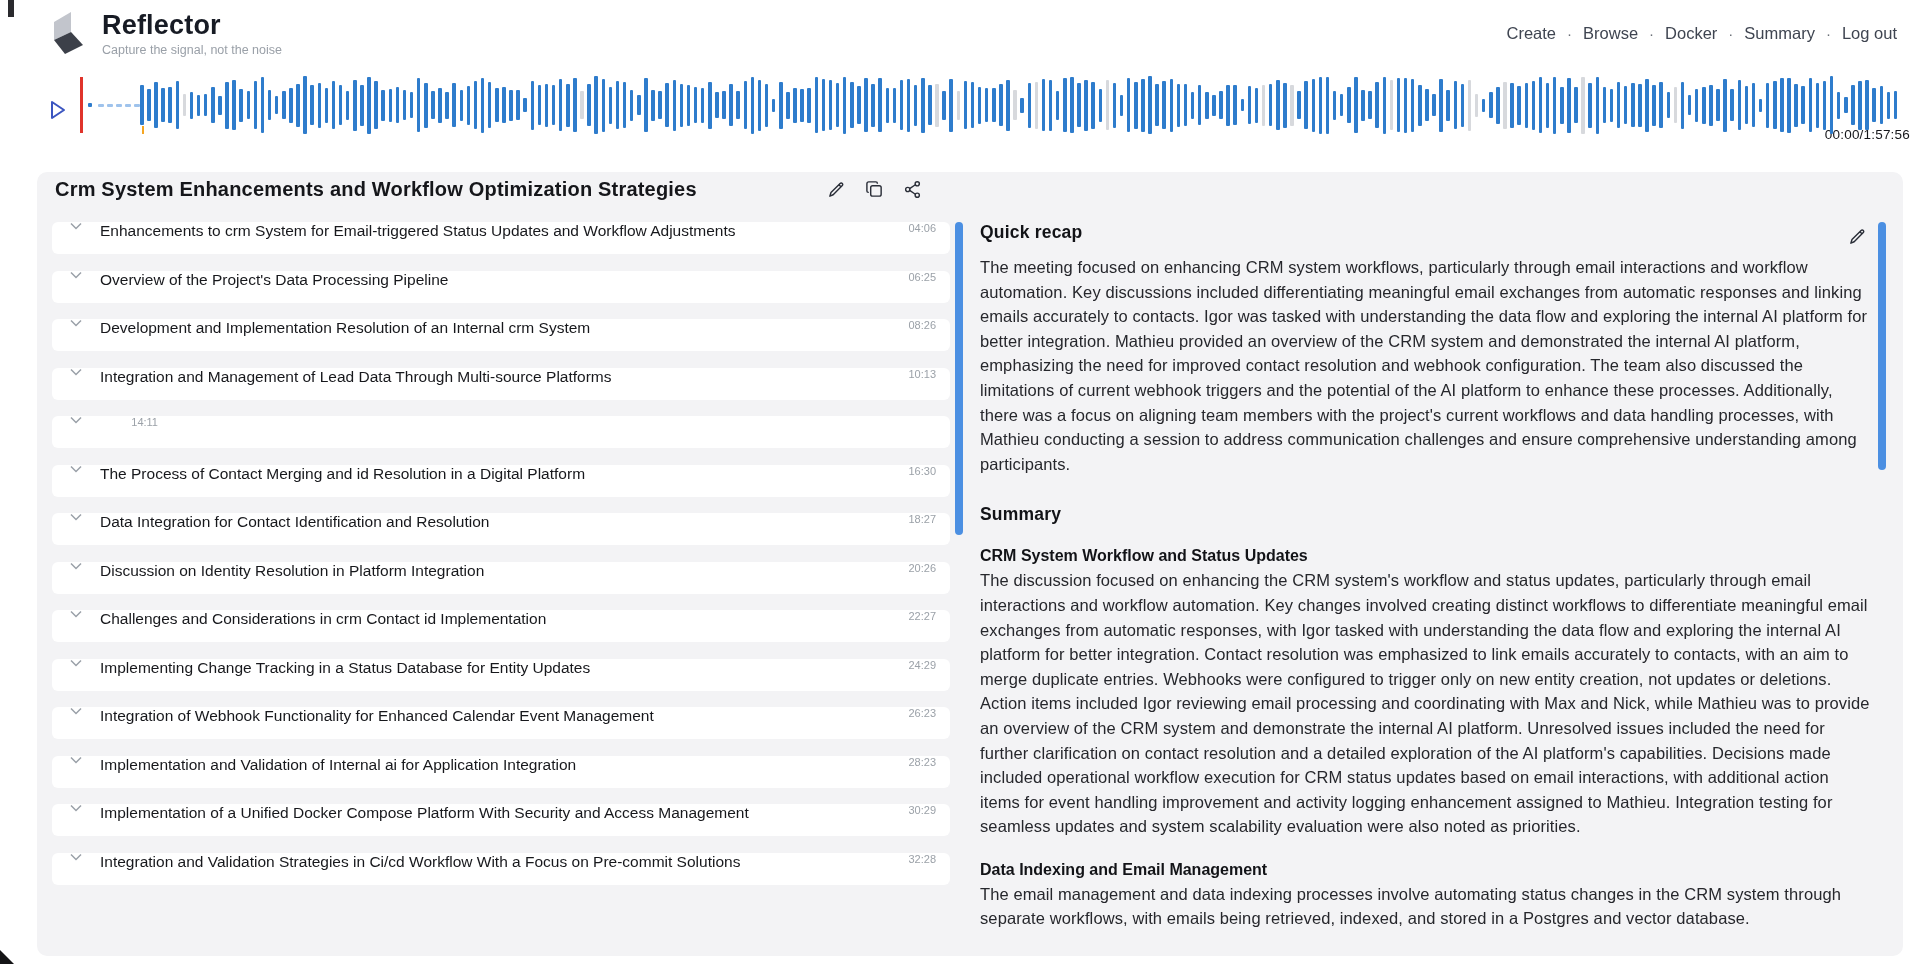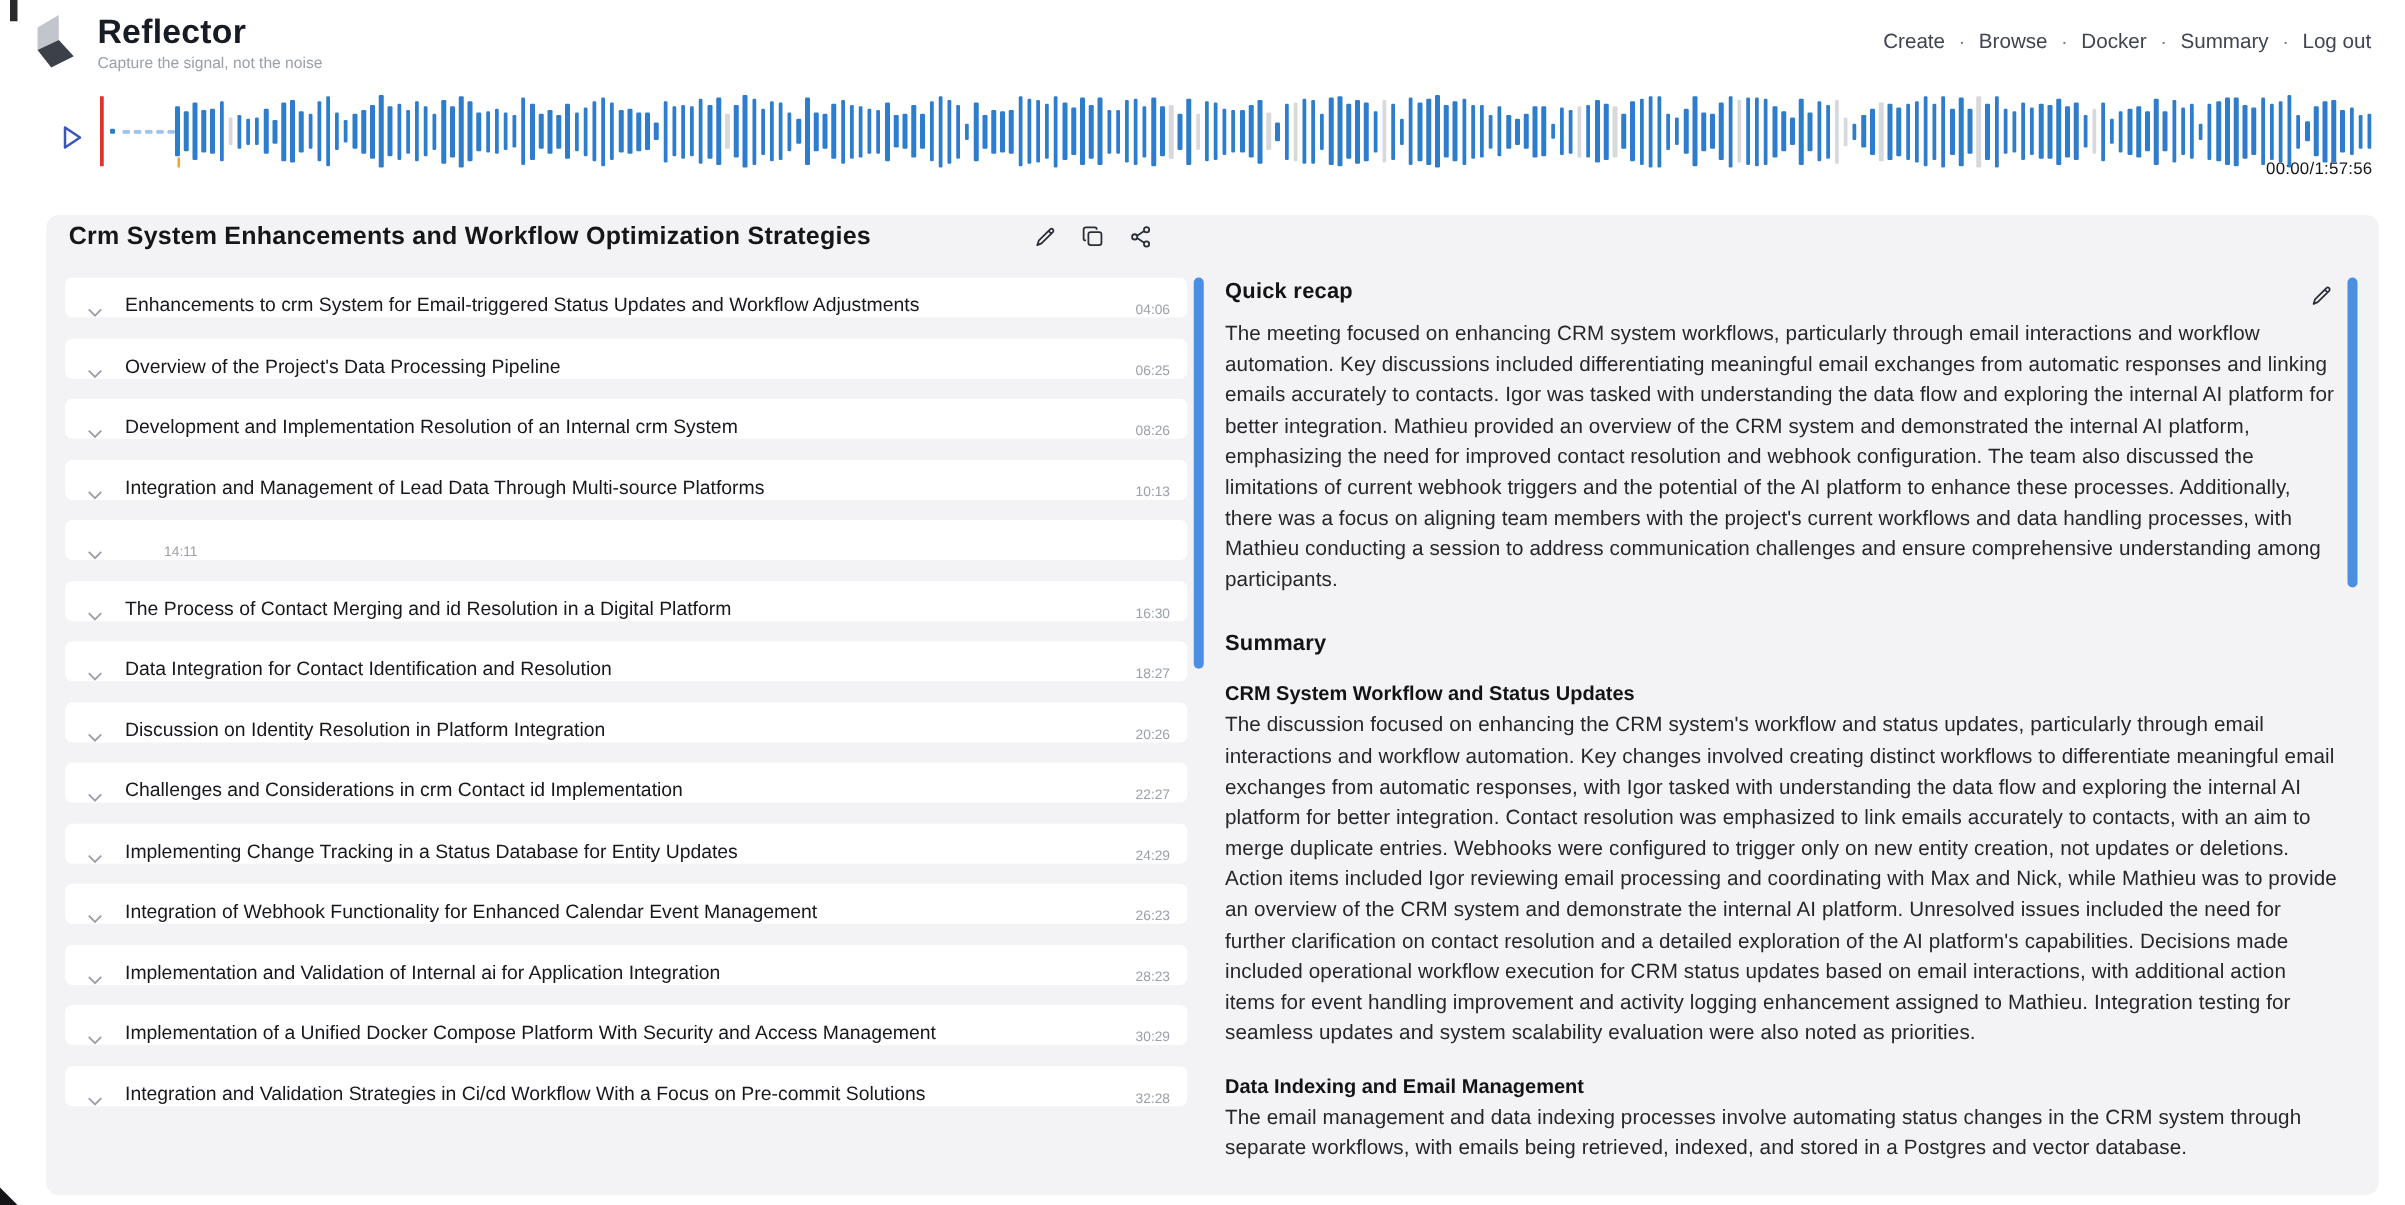--- a/index.html
+++ b/index.html
@@ -14,7 +14,7 @@
 
   
   .header { position:absolute; left:0; top:0; width:100%; height:66px; }
-  .brand { position:absolute; left:28px; top:10px; display:flex; gap:14px; }
+  .brand { position:absolute; left:52px; top:10px; display:flex; gap:14px; }
   .brand-logo { width:36px; height:46px; }
   .brand-text .title { font-size:27px; font-weight:700; color:#171b24; letter-spacing:.2px; }
   .brand-text .tagline { font-size:12.5px; color:#9aa0a8; margin-top:2px; }

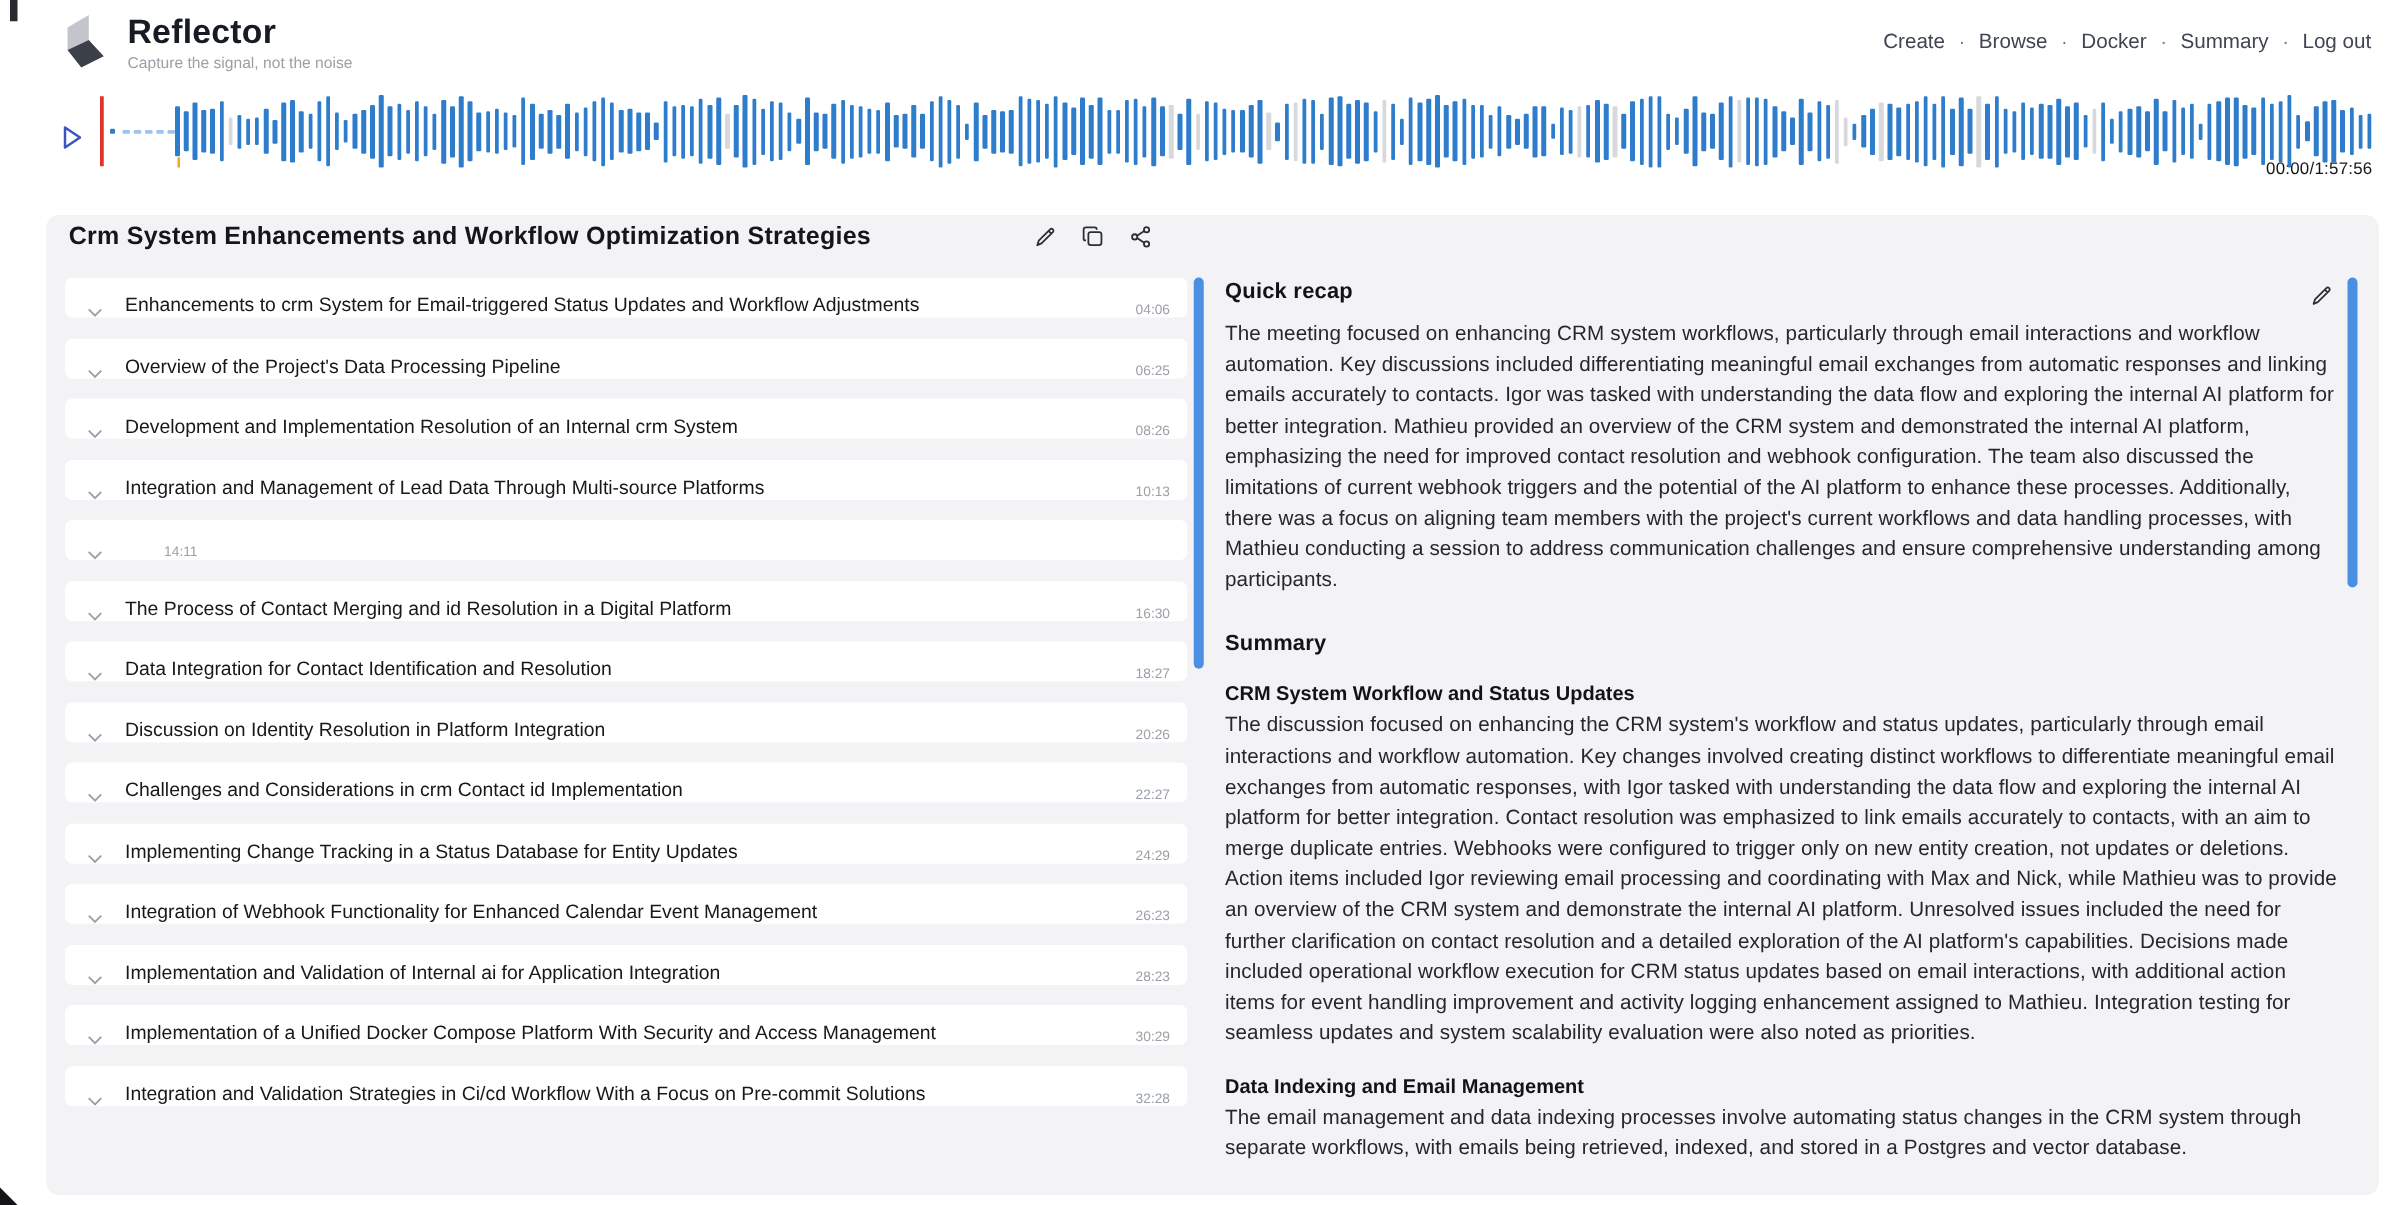--- a/index.html
+++ b/index.html
@@ -24,7 +24,7 @@
   .nav .dot { color:#6b7078; font-size:15px; }
 
   
-  .player { position:absolute; left:48px; top:74px; height:64px; right:24px; }
+  .player { position:absolute; left:48px; top:74px; height:64px; right:12px; }
   .play-btn { position:absolute; left:0; top:26px; width:20px; height:22px; background:none; border:none; cursor:pointer; }
   .wave { position:absolute; left:32px; top:2px; right:0; height:58px; }
   .wave-cursor { position:absolute; left:0; top:1px; width:2.5px; height:56px; background:#e0342b; }

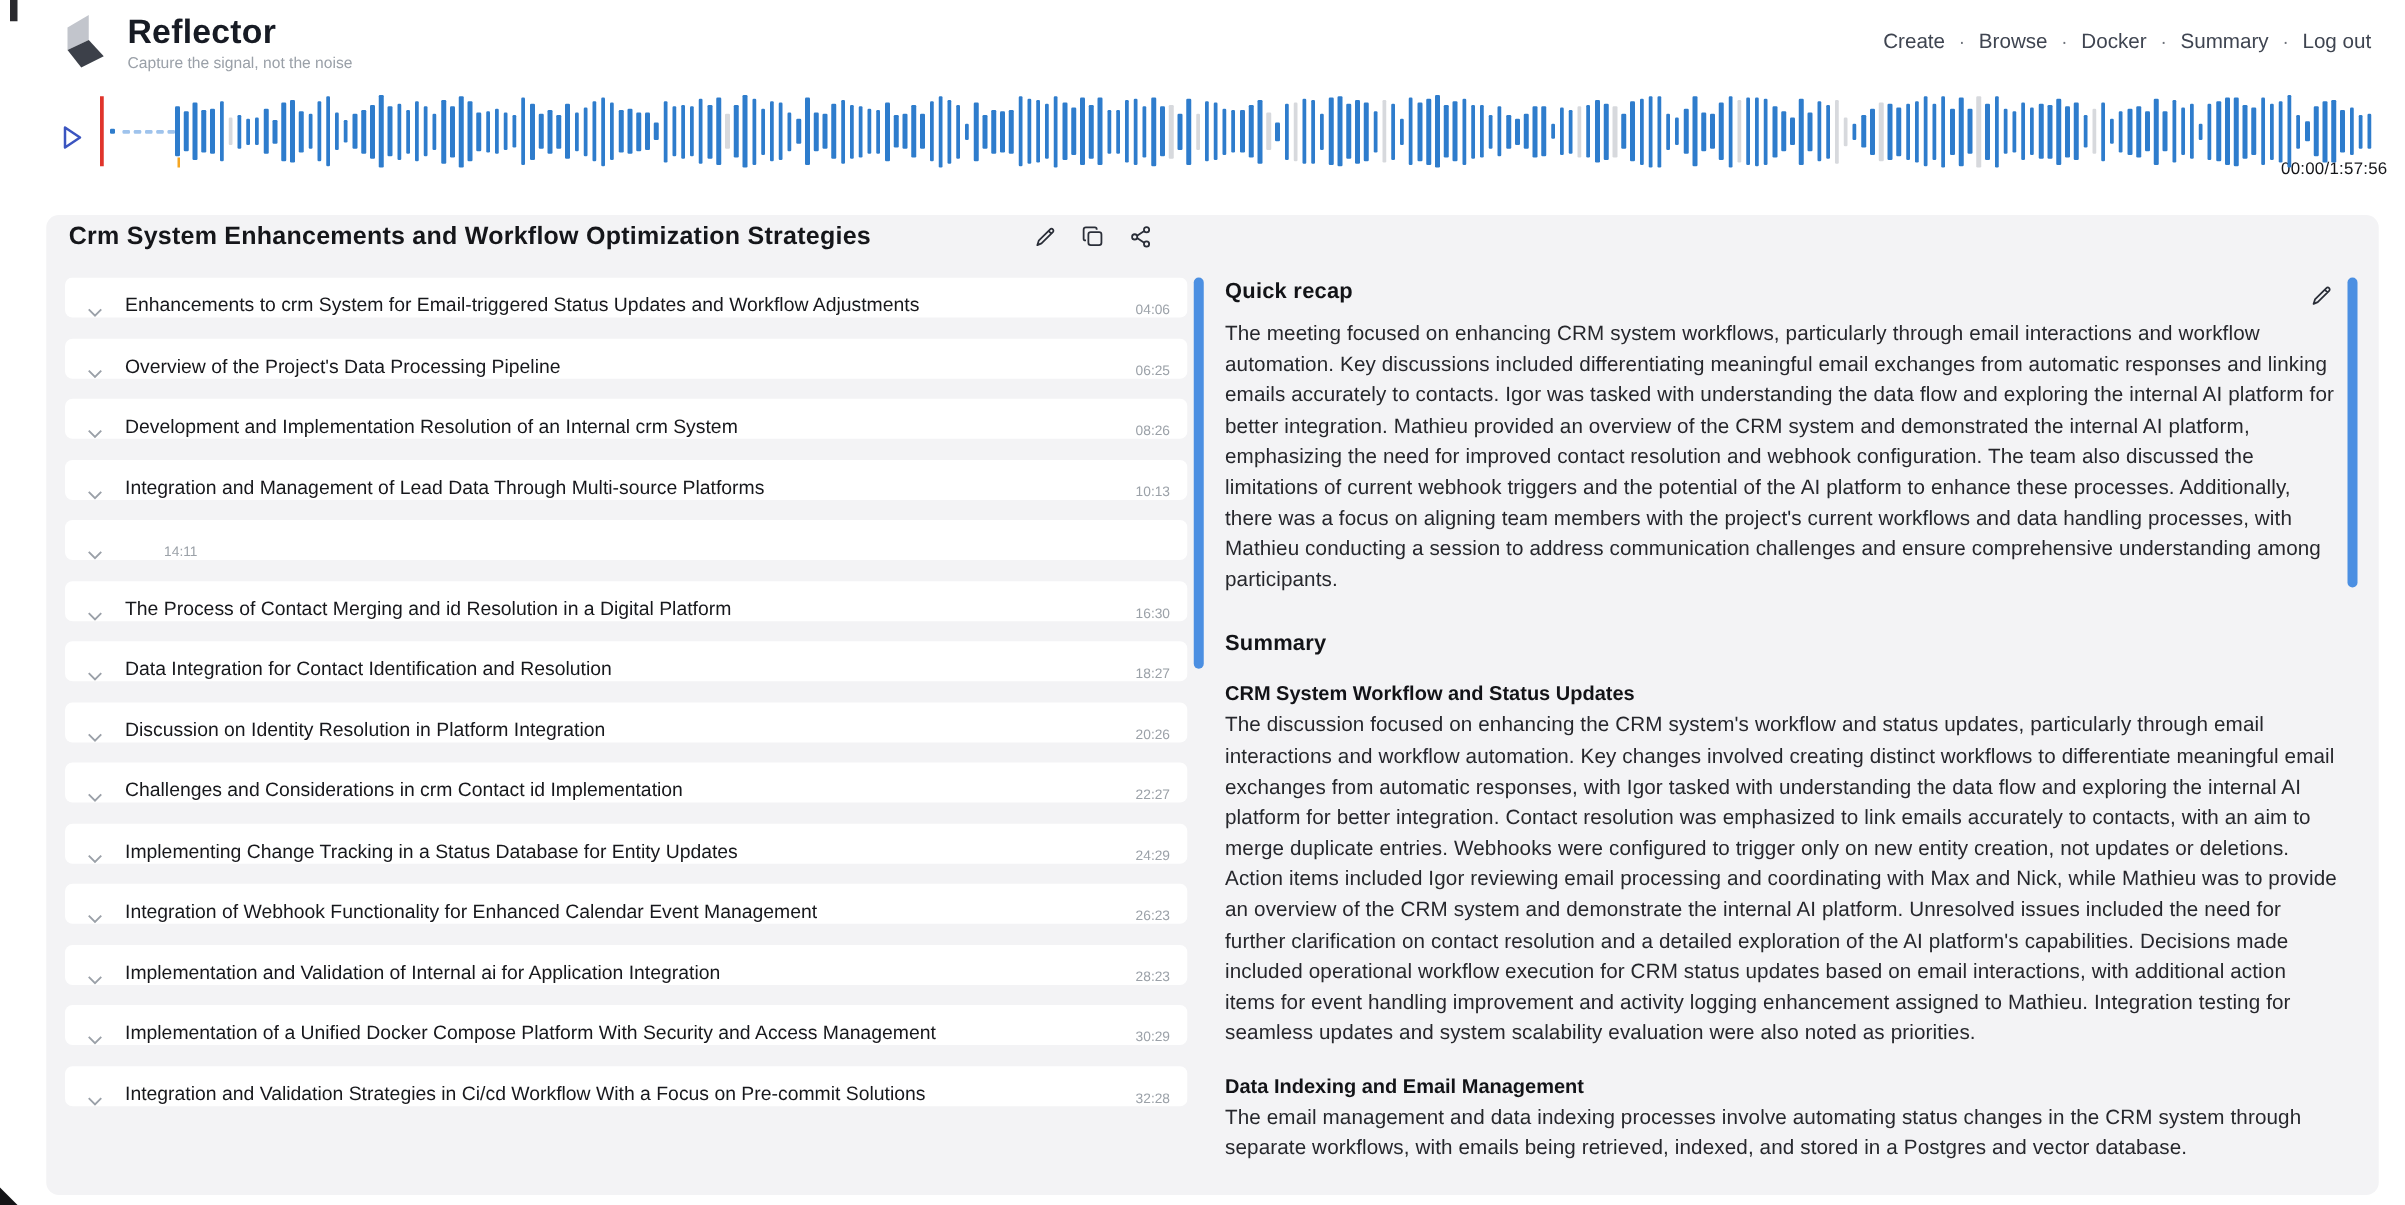--- a/index.html
+++ b/index.html
@@ -44,7 +44,7 @@
 
   
   .topics { position:absolute; left:15px; top:50px; width:898px; height:702px; overflow:hidden; }
-  .topic-row { display:flex; align-items:flex-end; height:32px; margin-bottom:16.5px;
+  .topic-row { display:flex; align-items:flex-start; height:32px; margin-bottom:16.5px;
                background:#ffffff; border-radius:6px; padding-right:14px; cursor:pointer; }
   .topic-chevron { width:48px; display:flex; justify-content:center; flex:none; }
   .topic-title { flex:1; font-size:15.5px; color:#17181c; white-space:nowrap; overflow:hidden; }

